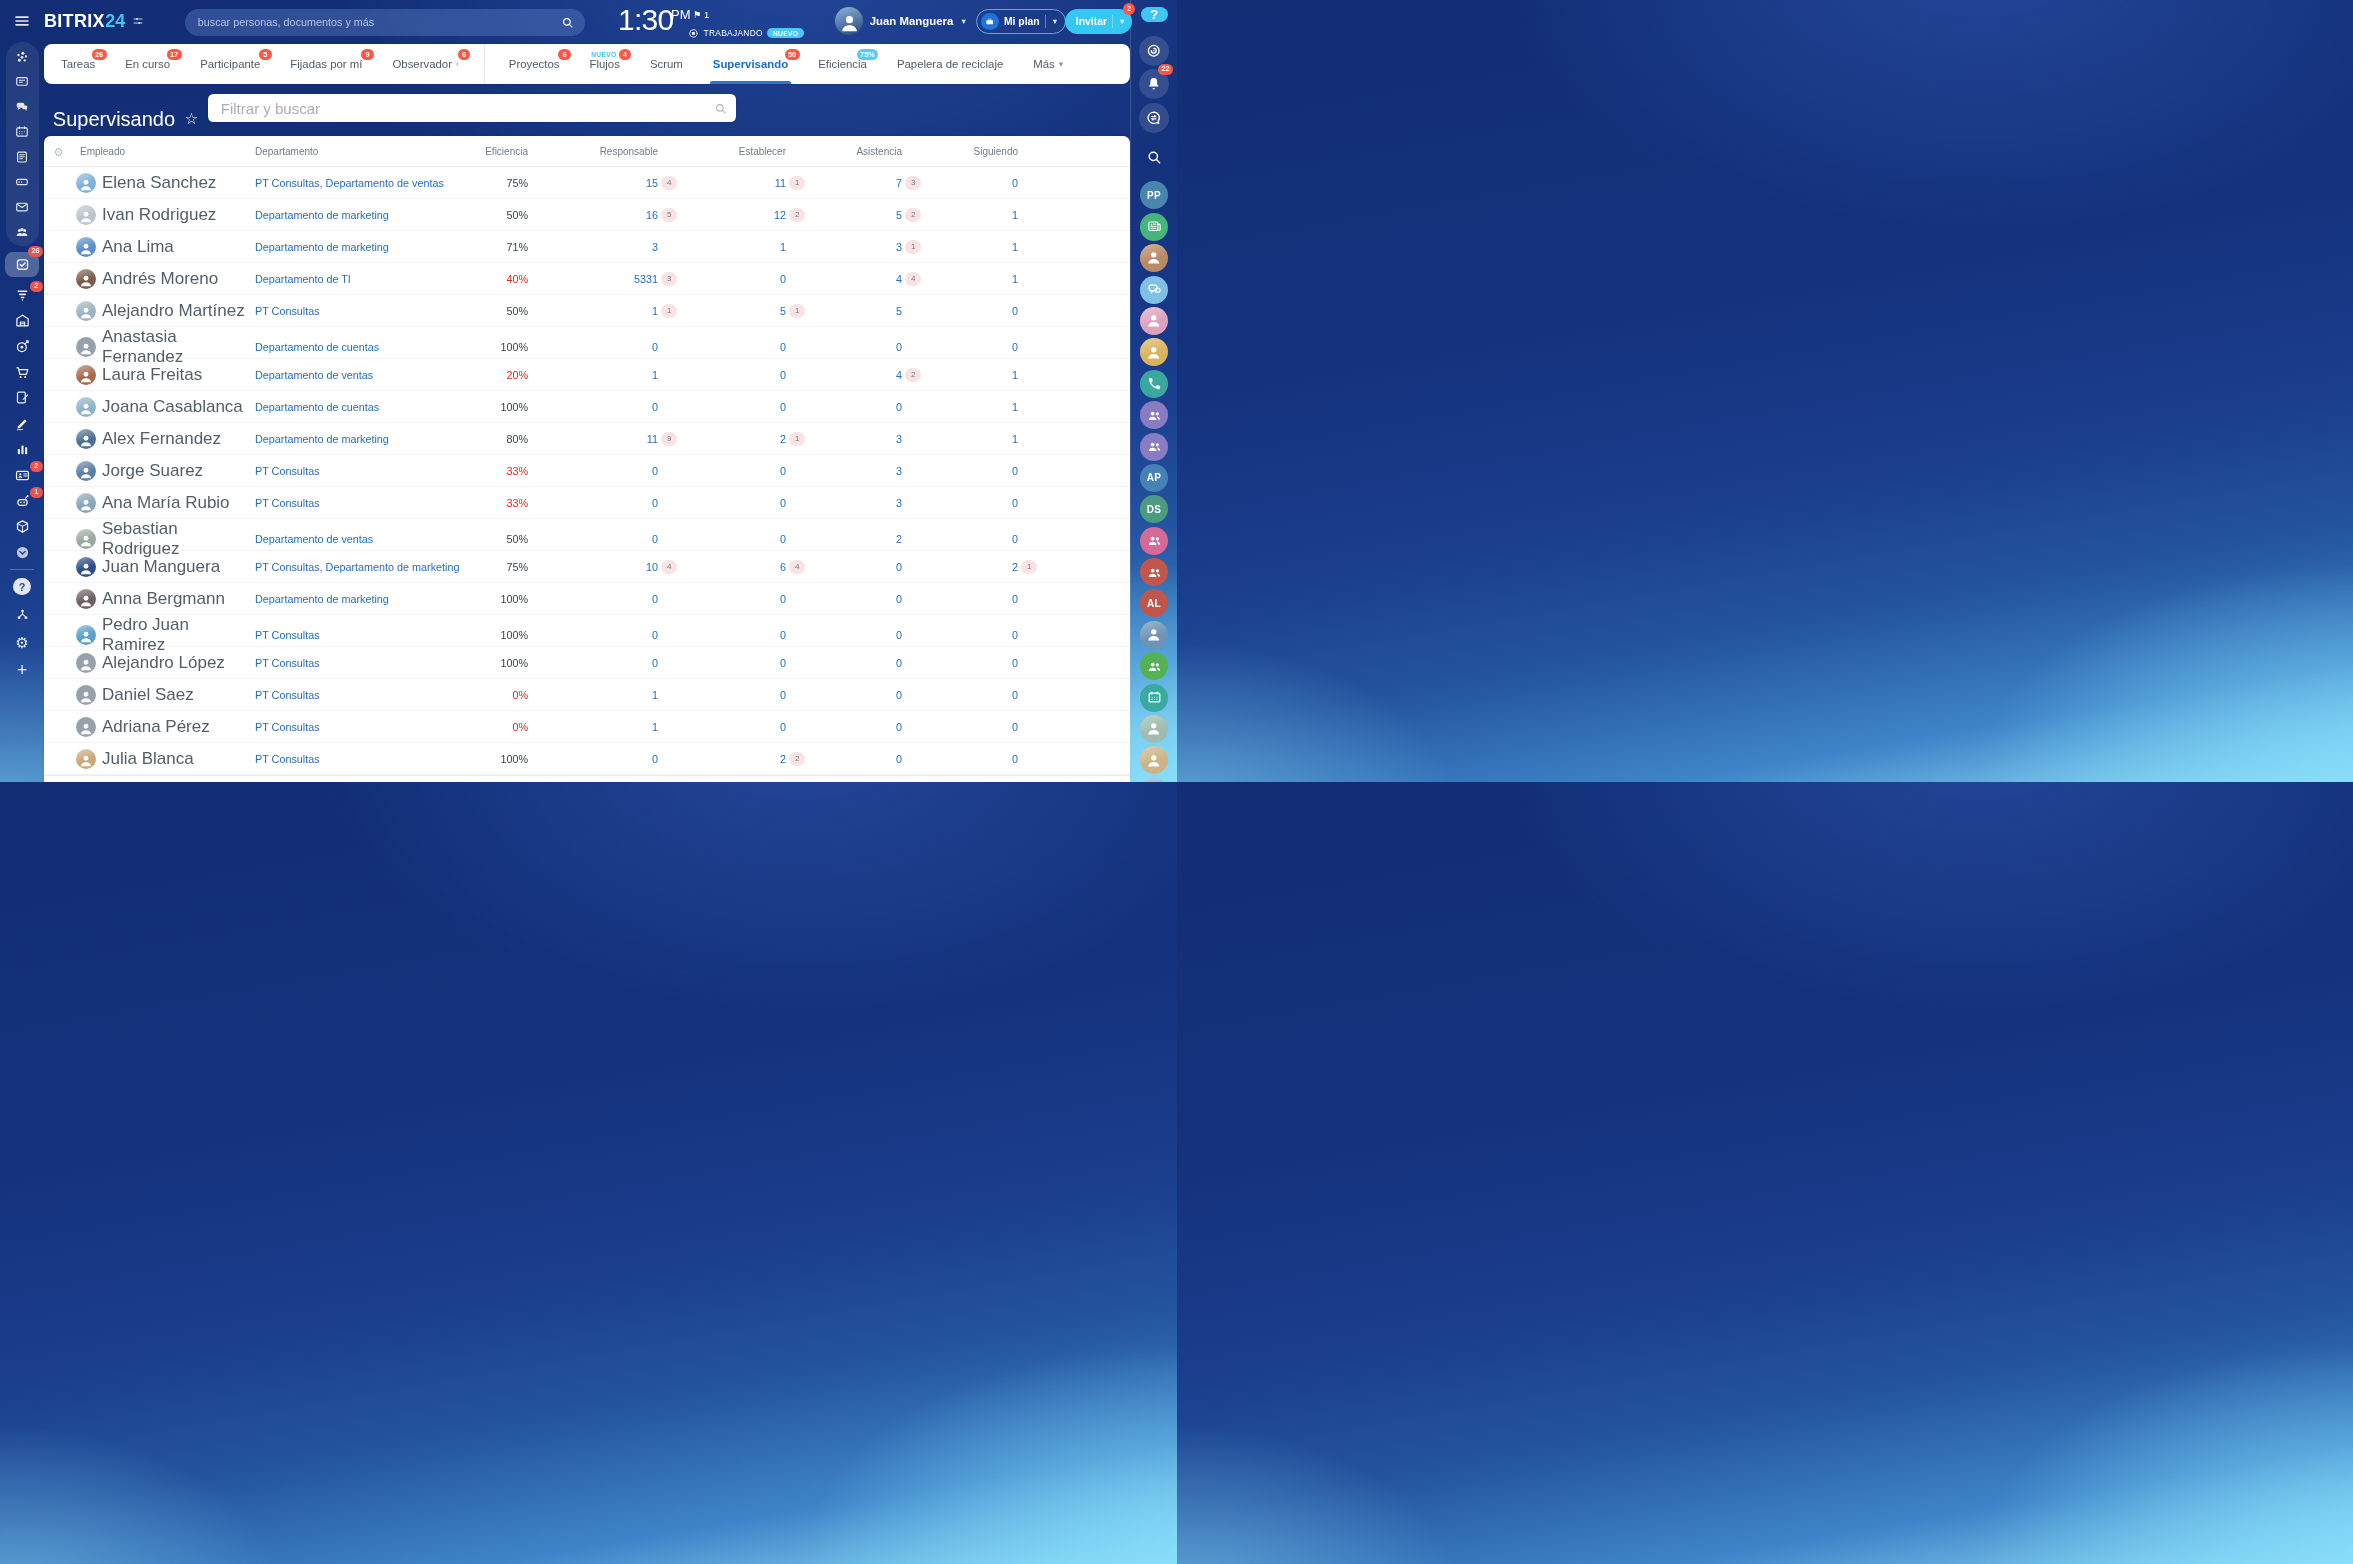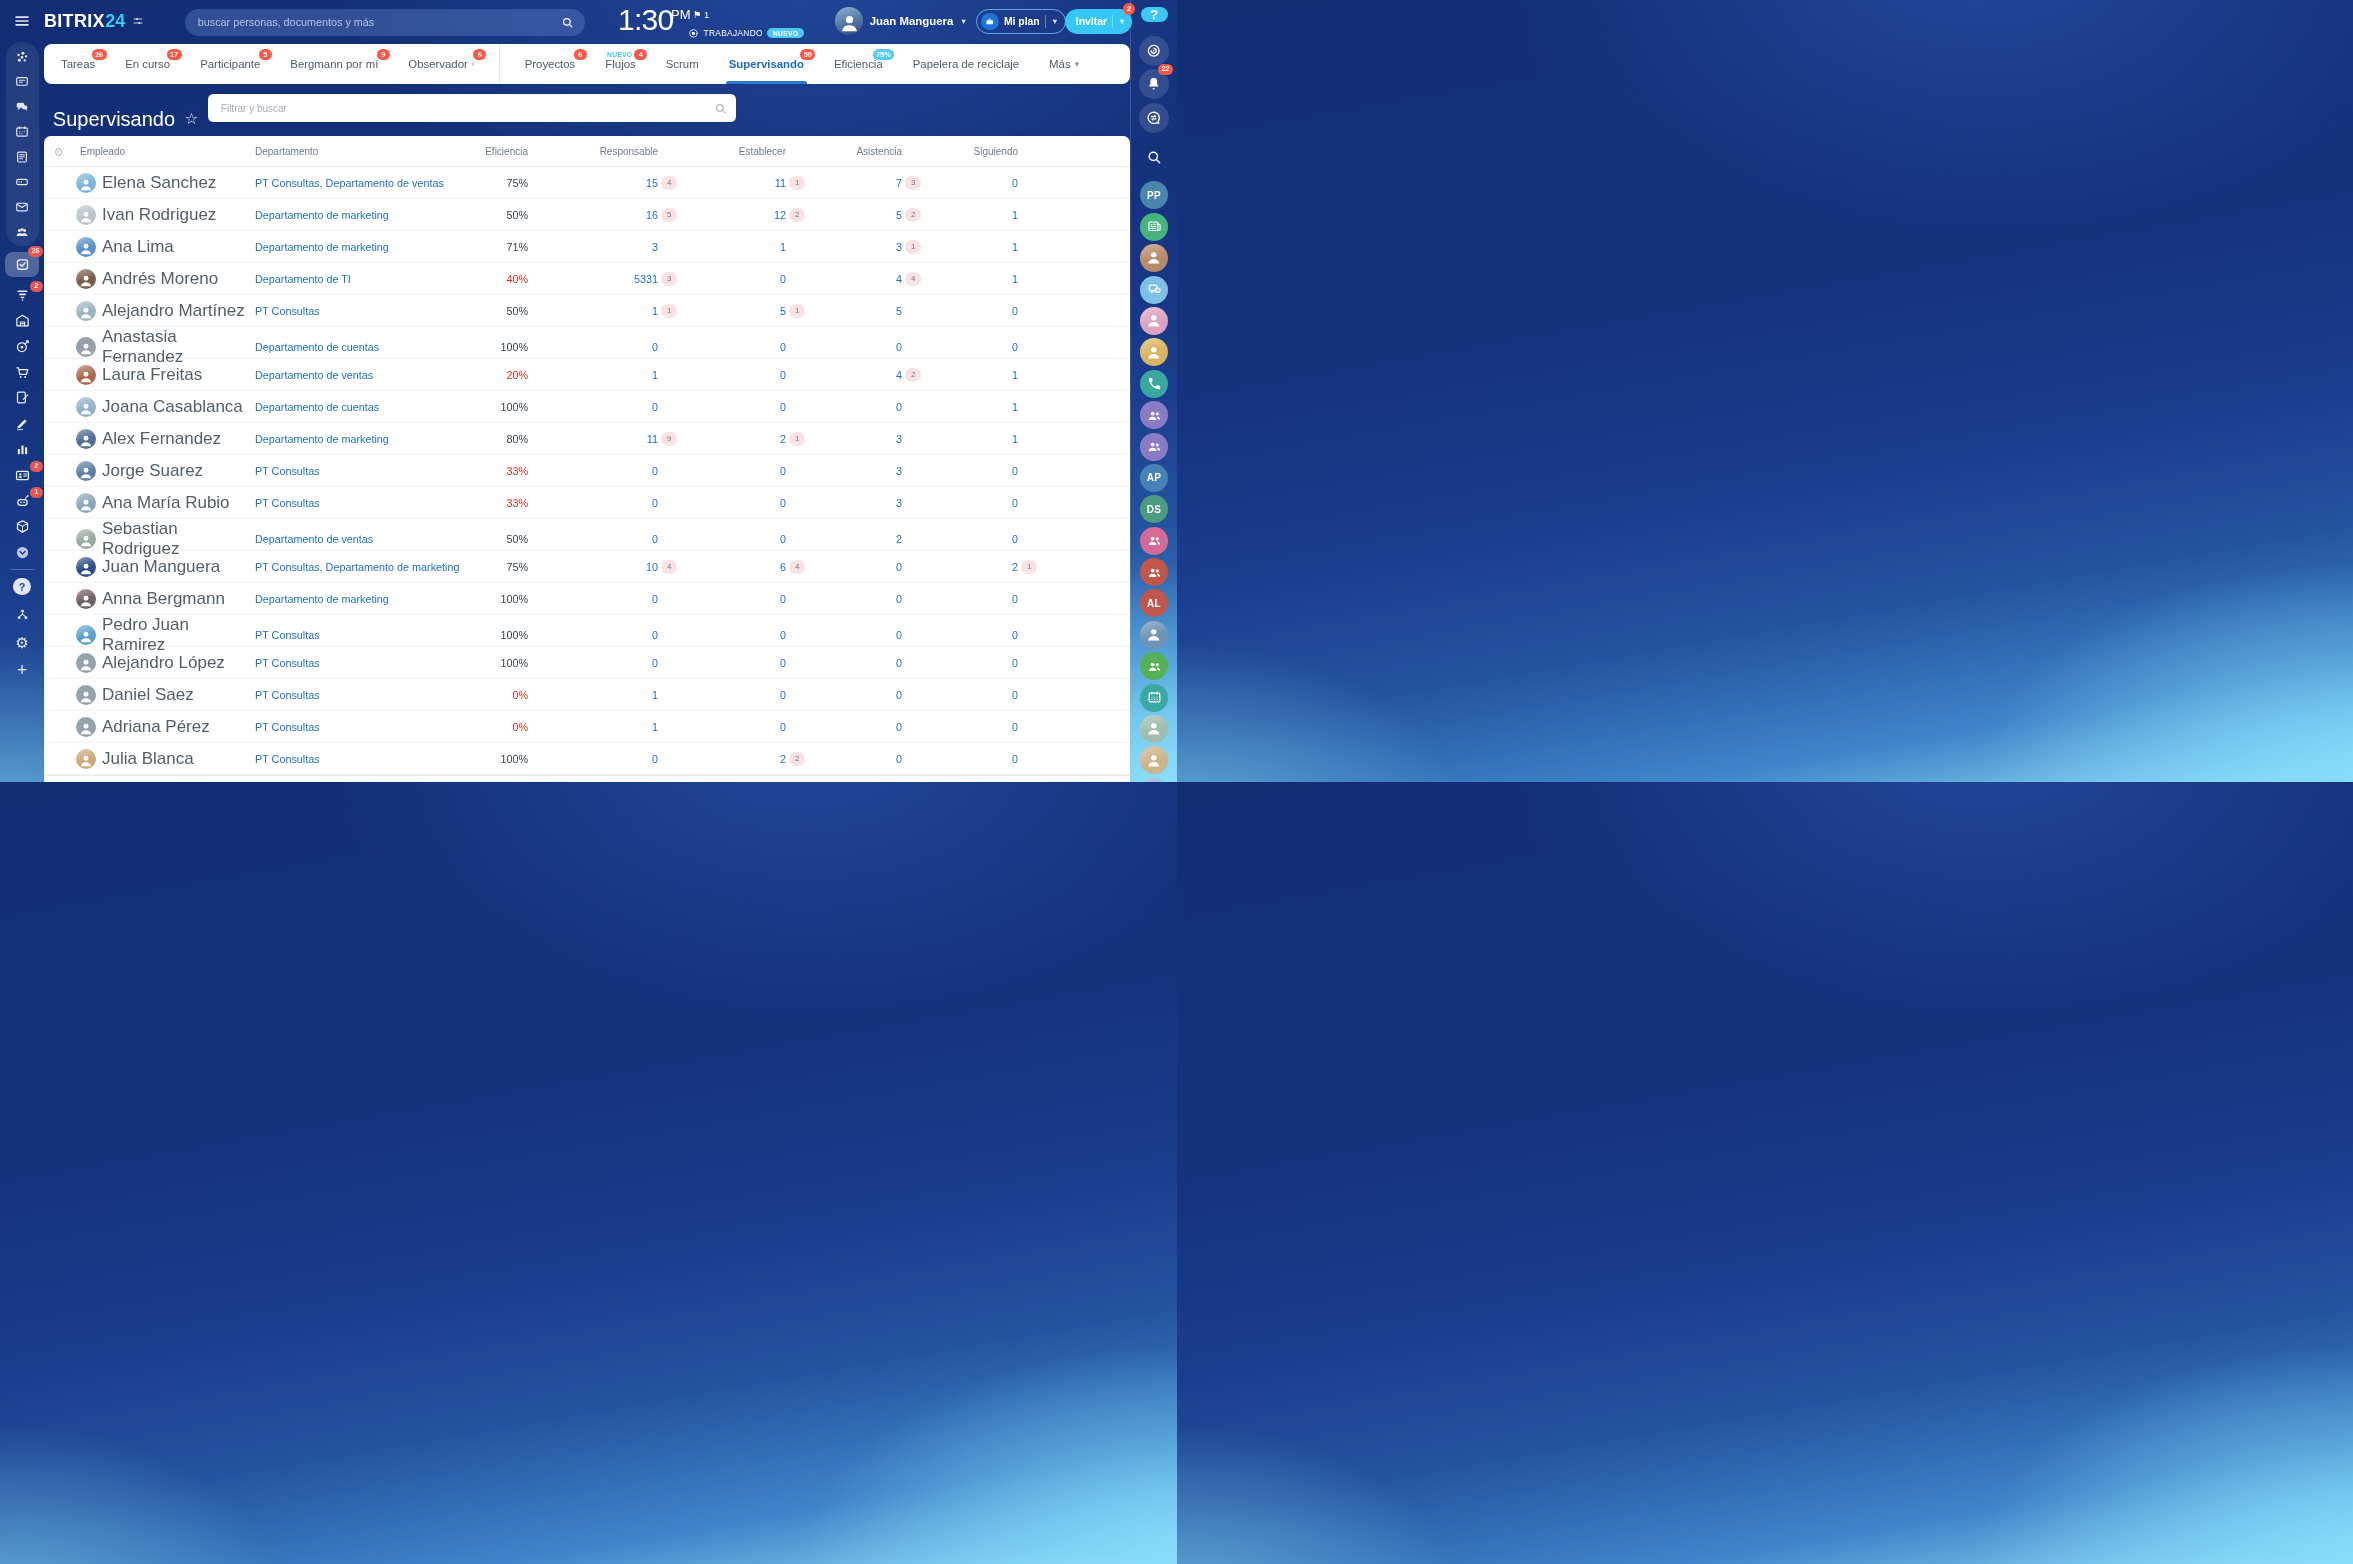--- a/index.html
+++ b/index.html
@@ -548,7 +548,7 @@
         </span>
     </div>
       <div class="tab ">
-      <span class="tab-label">Bergmann por mí</span>
+      <span class="tab-label">Fijadas por mí</span>
 
       <span class="tab-sup">
           <span class="tab-badge ">9</span>

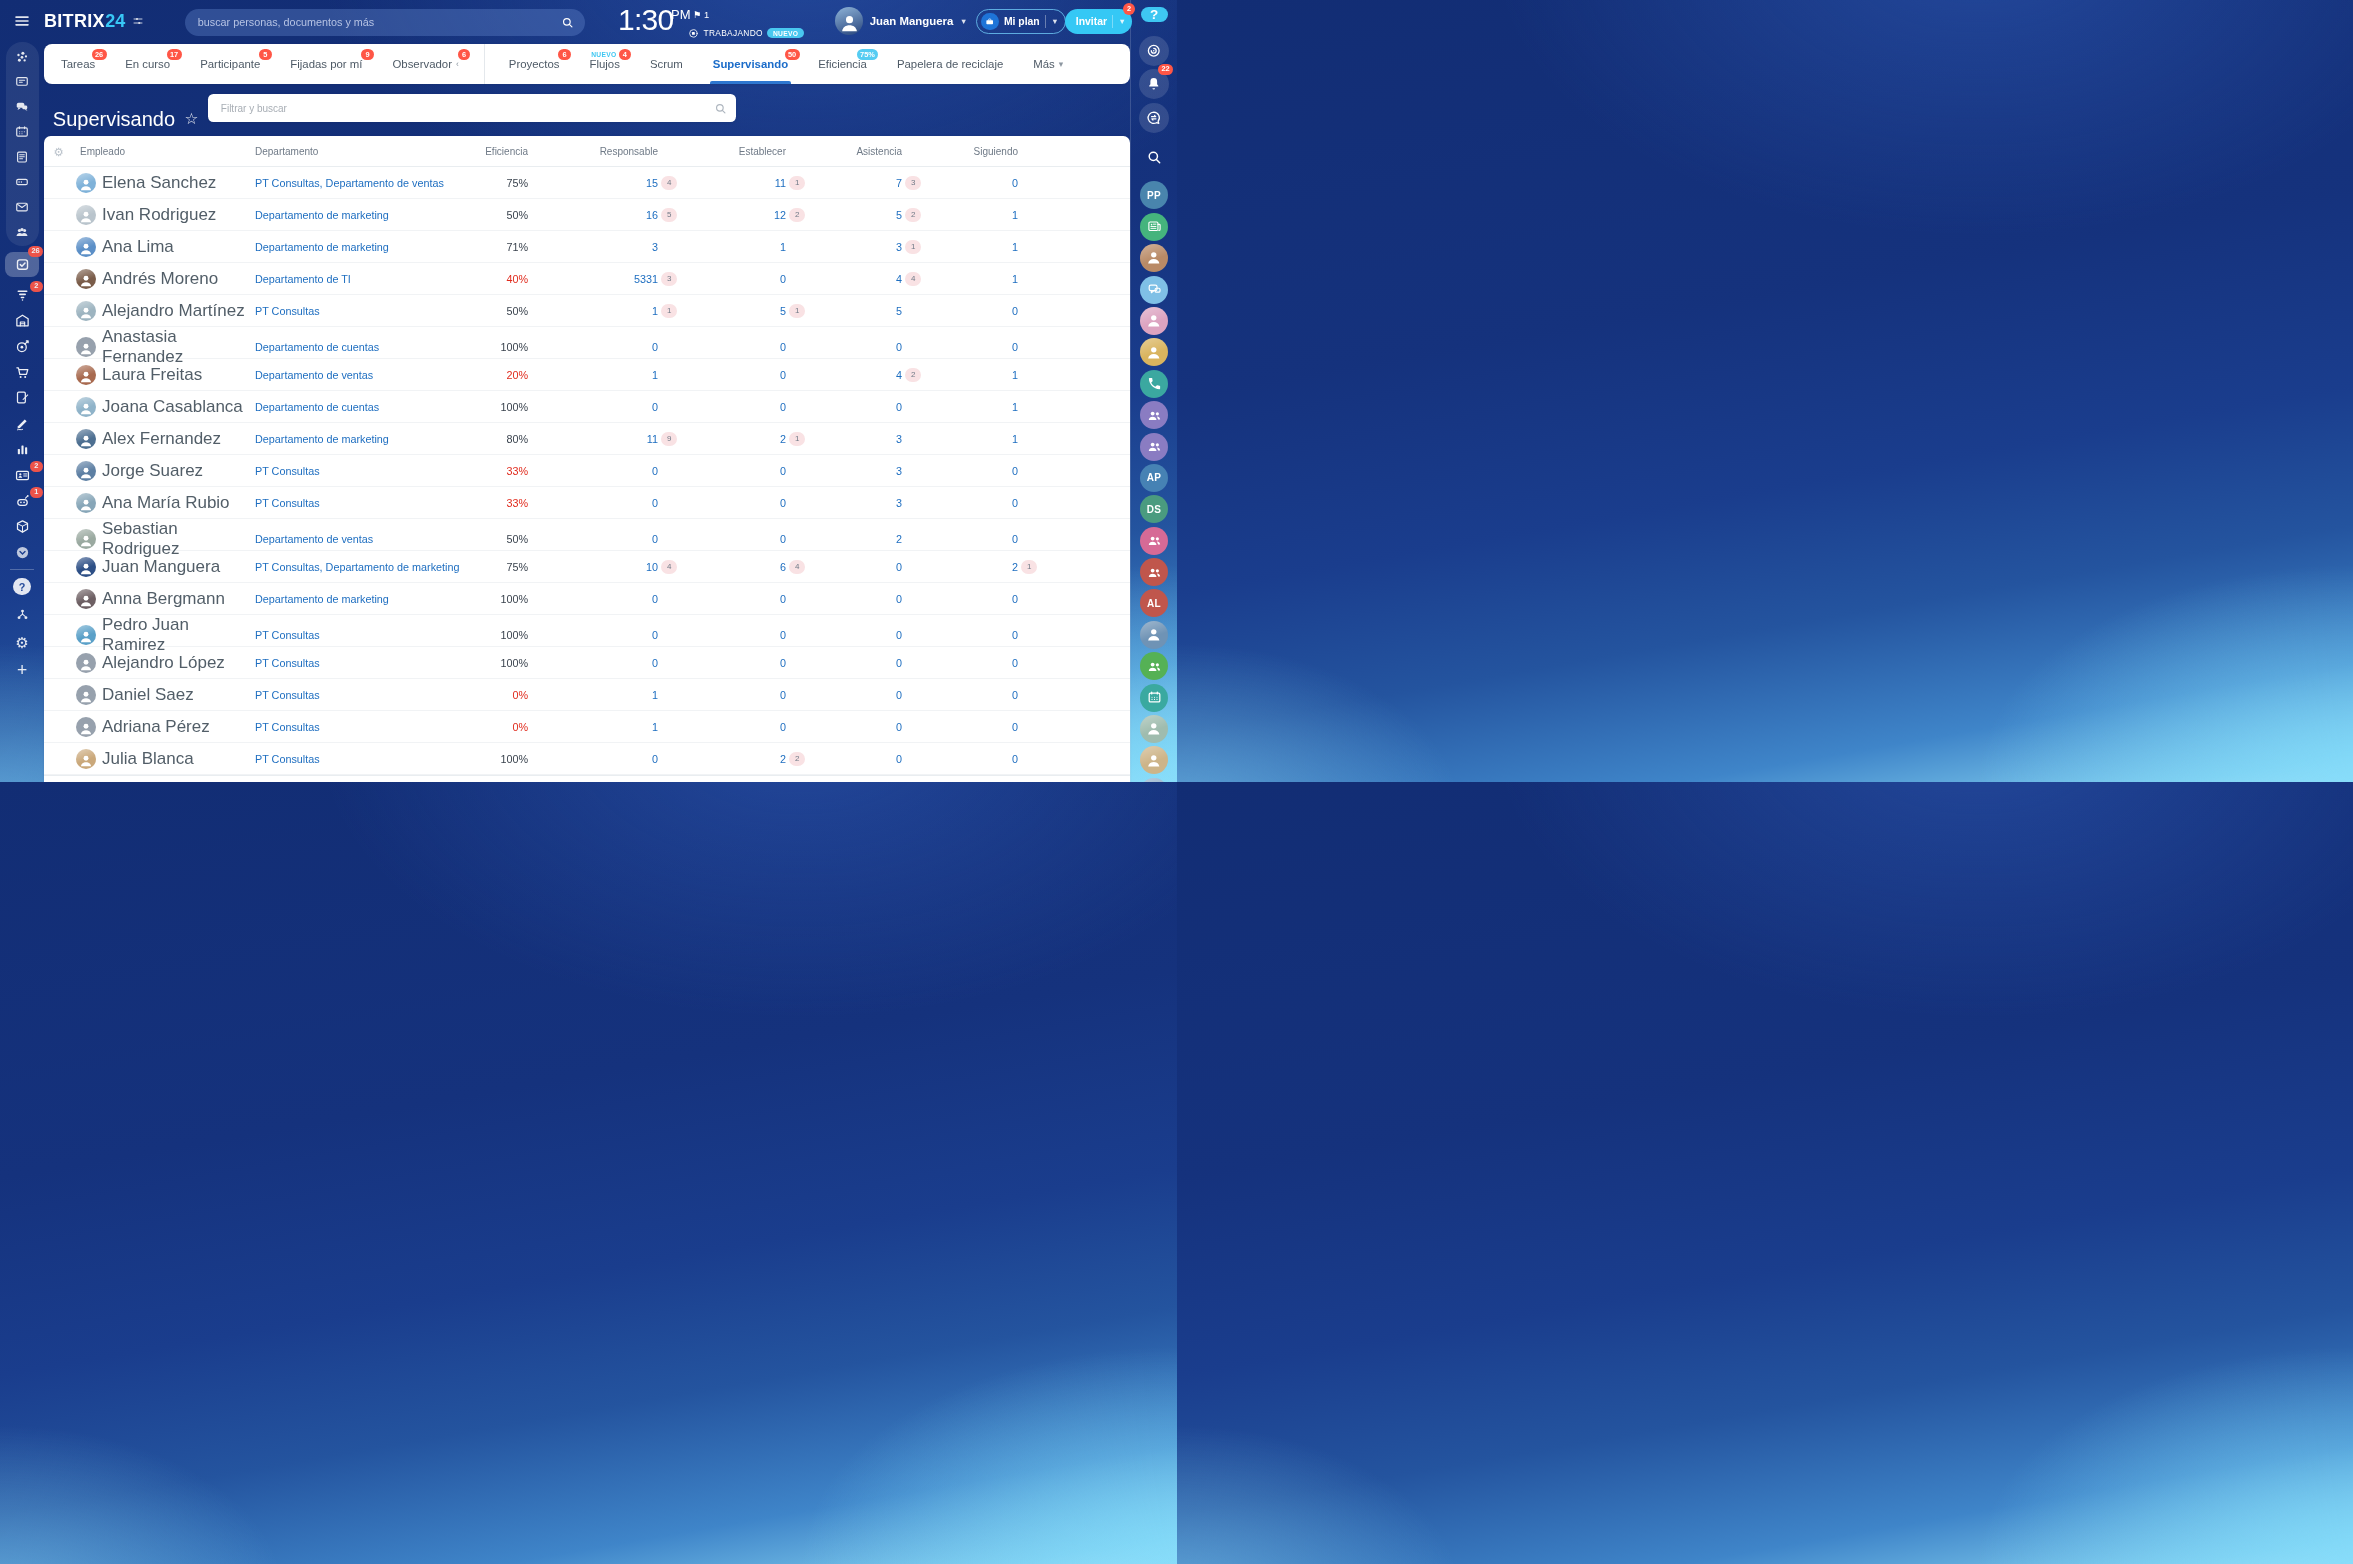--- a/index.html
+++ b/index.html
@@ -85,7 +85,7 @@
   .page-title{position:absolute;left:8.8px;top:1.3px;color:#fff;font-size:20px;font-weight:400;display:flex;align-items:center;gap:9.4px}
   .star{font-size:15.5px;opacity:.85;cursor:pointer;font-weight:400}
   .filterbox{position:absolute;left:164px;top:1.3px;width:528px;height:28px;background:#fff;border-radius:5.4px;display:flex;align-items:center;padding:0 9.4px 0 10.8px;box-sizing:border-box;box-shadow:0 0.7px 2px rgba(20,40,90,.18)}
-  .filterbox input{flex:1;border:none;outline:none;font-size:10px;color:#333;font-family:inherit}
+  .filterbox input{flex:1;border:none;outline:none;font-size:15px;color:#333;font-family:inherit}
   .filterbox input::placeholder{color:#a8aeb5}
 
   

